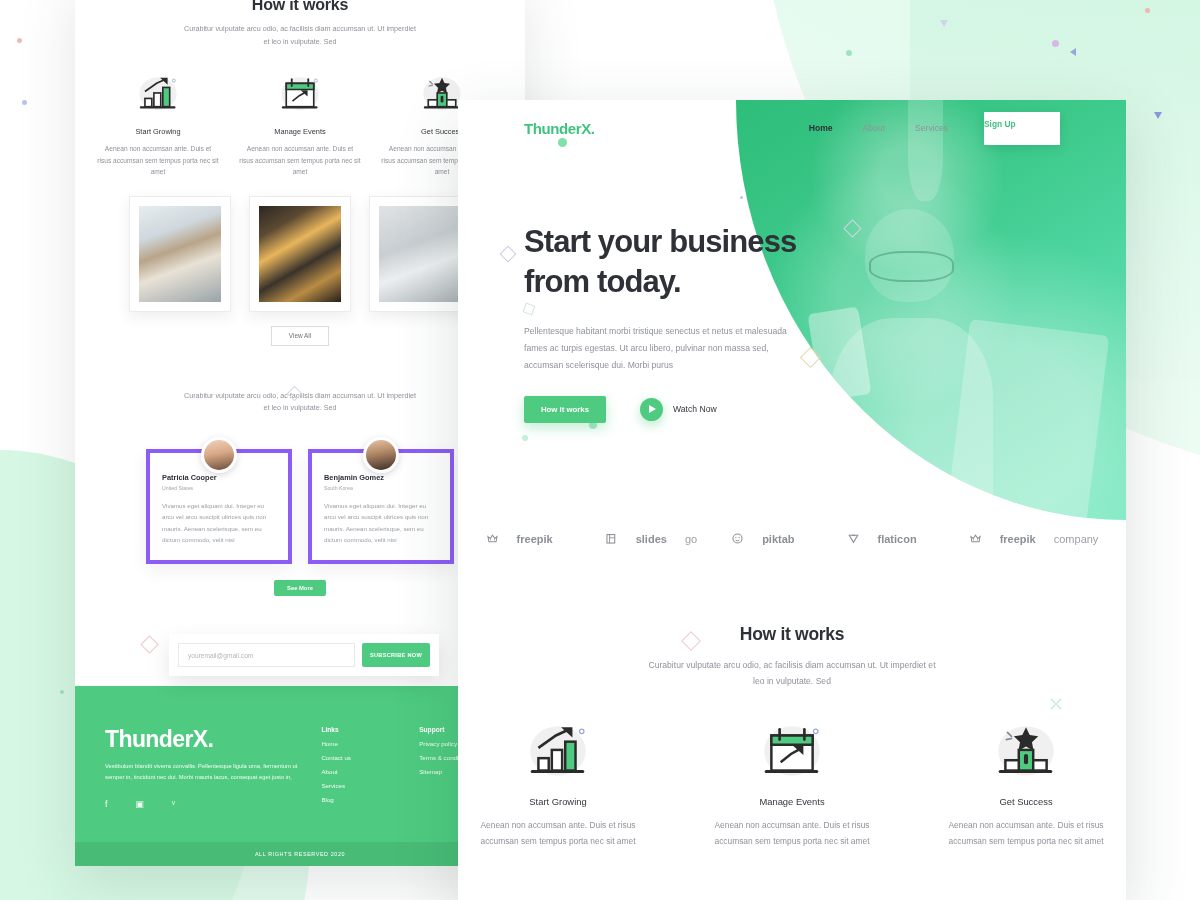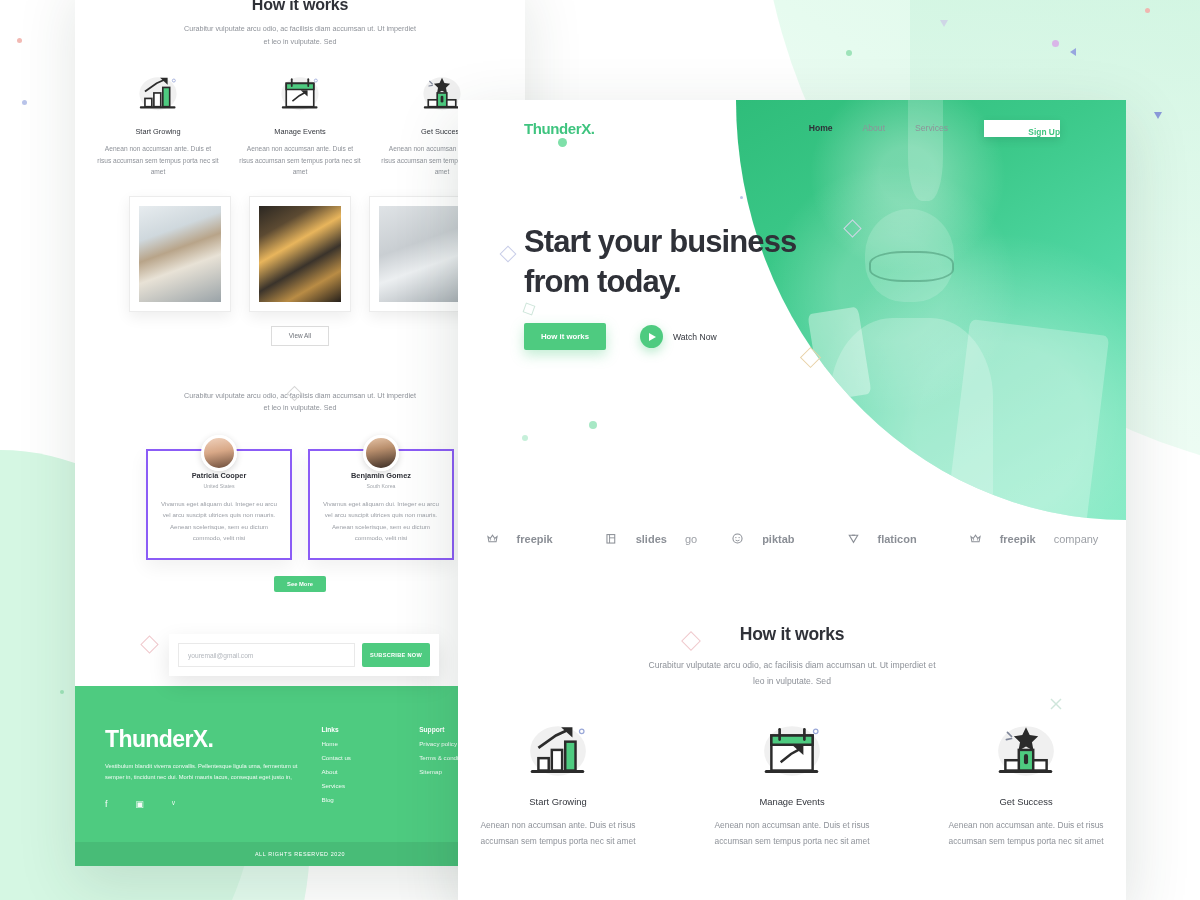--- a/index.html
+++ b/index.html
@@ -171,8 +171,8 @@
   .pf-links a{font-size:8.6px;text-decoration:none;color:#8e9299;}
   .pf-links a.active{color:#2f3138;font-weight:bold;}
   .pf-signup{
-    margin-left:36px;margin-right:66px;width:76px;height:17px;line-height:25px;
-    background:#fff;color:#3fc47f;font-size:8.4px;font-weight:bold;text-align:right;
+    margin-left:36px;margin-right:66px;width:76px;height:33px;line-height:25px;
+    background:#fff;color:#3fc47f;font-size:8.4px;font-weight:bold;text-align:left;
     box-shadow:0 3px 10px rgba(0,0,0,.10);
   }
 

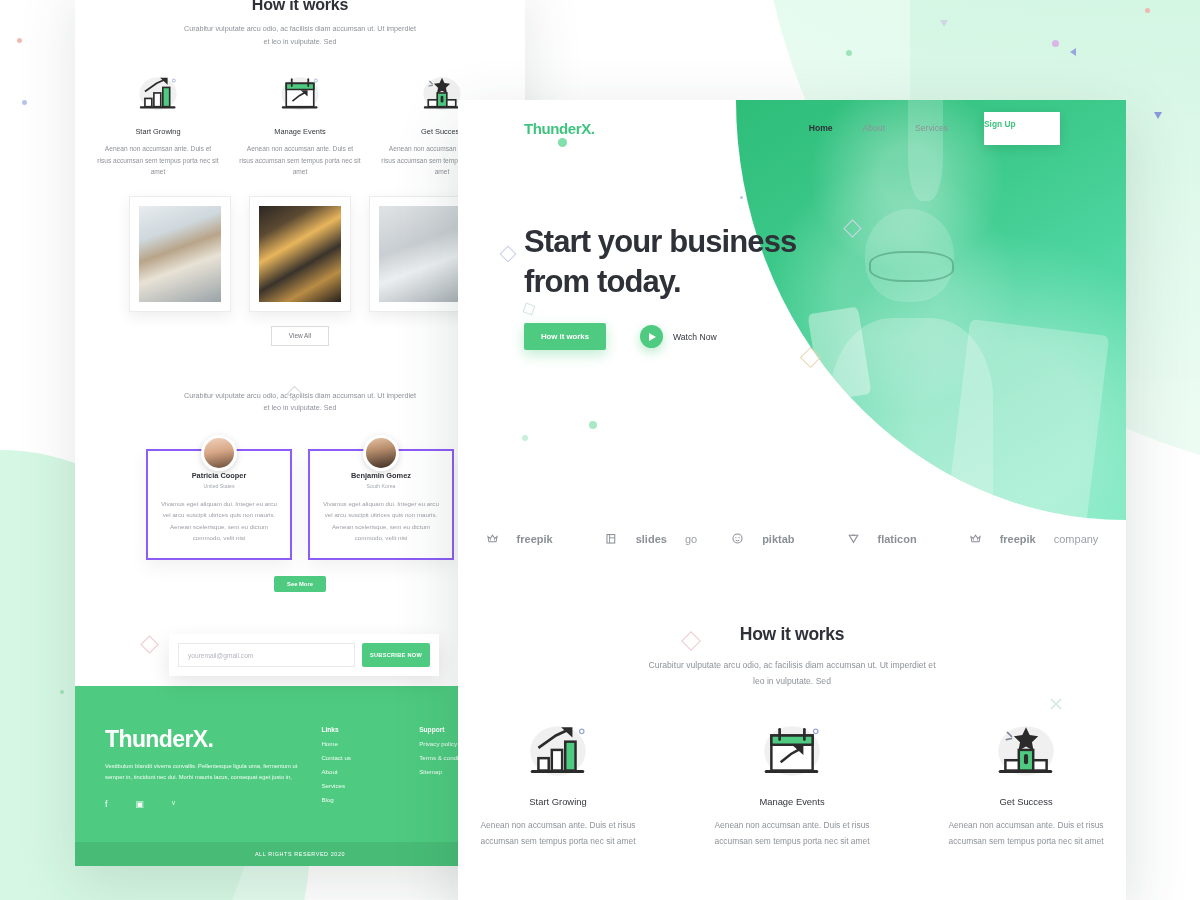--- a/index.html
+++ b/index.html
@@ -413,6 +413,7 @@
           <span>Start your business</span><br>
           <span>from today.</span>
         </h1>
+        <p class="hero-text">Pellentesque habitant morbi tristique senectus et netus et malesuada fames ac turpis egestas. Ut arcu libero, pulvinar non massa sed, accumsan scelerisque dui. Morbi purus</p>
         <div class="hero-actions">
           <div class="btn-how">How it works</div>
           <div class="watch">

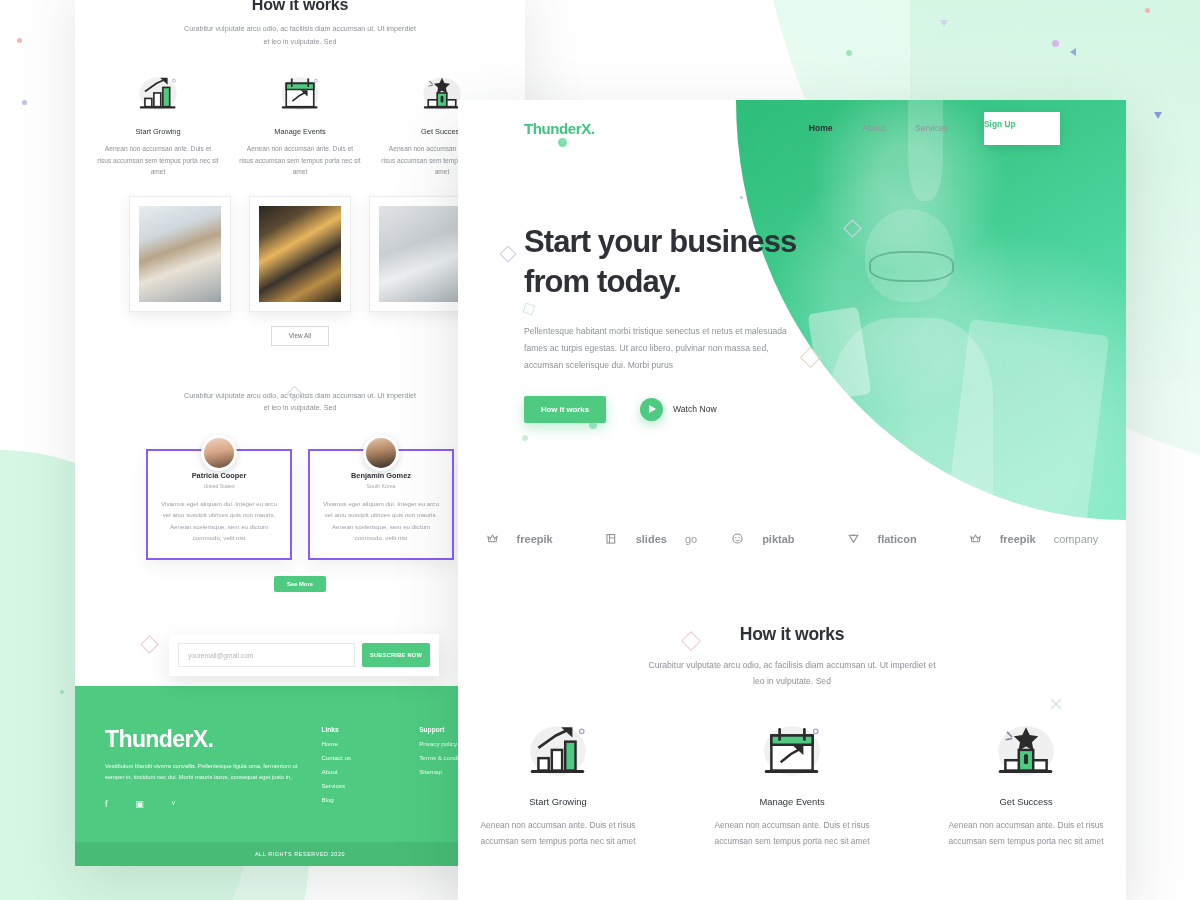--- a/index.html
+++ b/index.html
@@ -80,9 +80,9 @@
 
   .pb-testi{display:flex;justify-content:center;gap:16px;margin-top:34px;padding:0 16px;}
   .testi{
-    position:relative;width:146px;background:#fff;border:2px solid #8b5cf6;
+    position:relative;width:146px;background:#fff;border:4px solid #8b5cf6;
     box-shadow:0 7px 18px rgba(0,0,0,.06);padding:20px 12px 14px;box-sizing:border-box;
-    text-align:center;
+    text-align:left;
   }
   .avatar{
     position:absolute;left:50%;top:-16px;transform:translateX(-50%);

